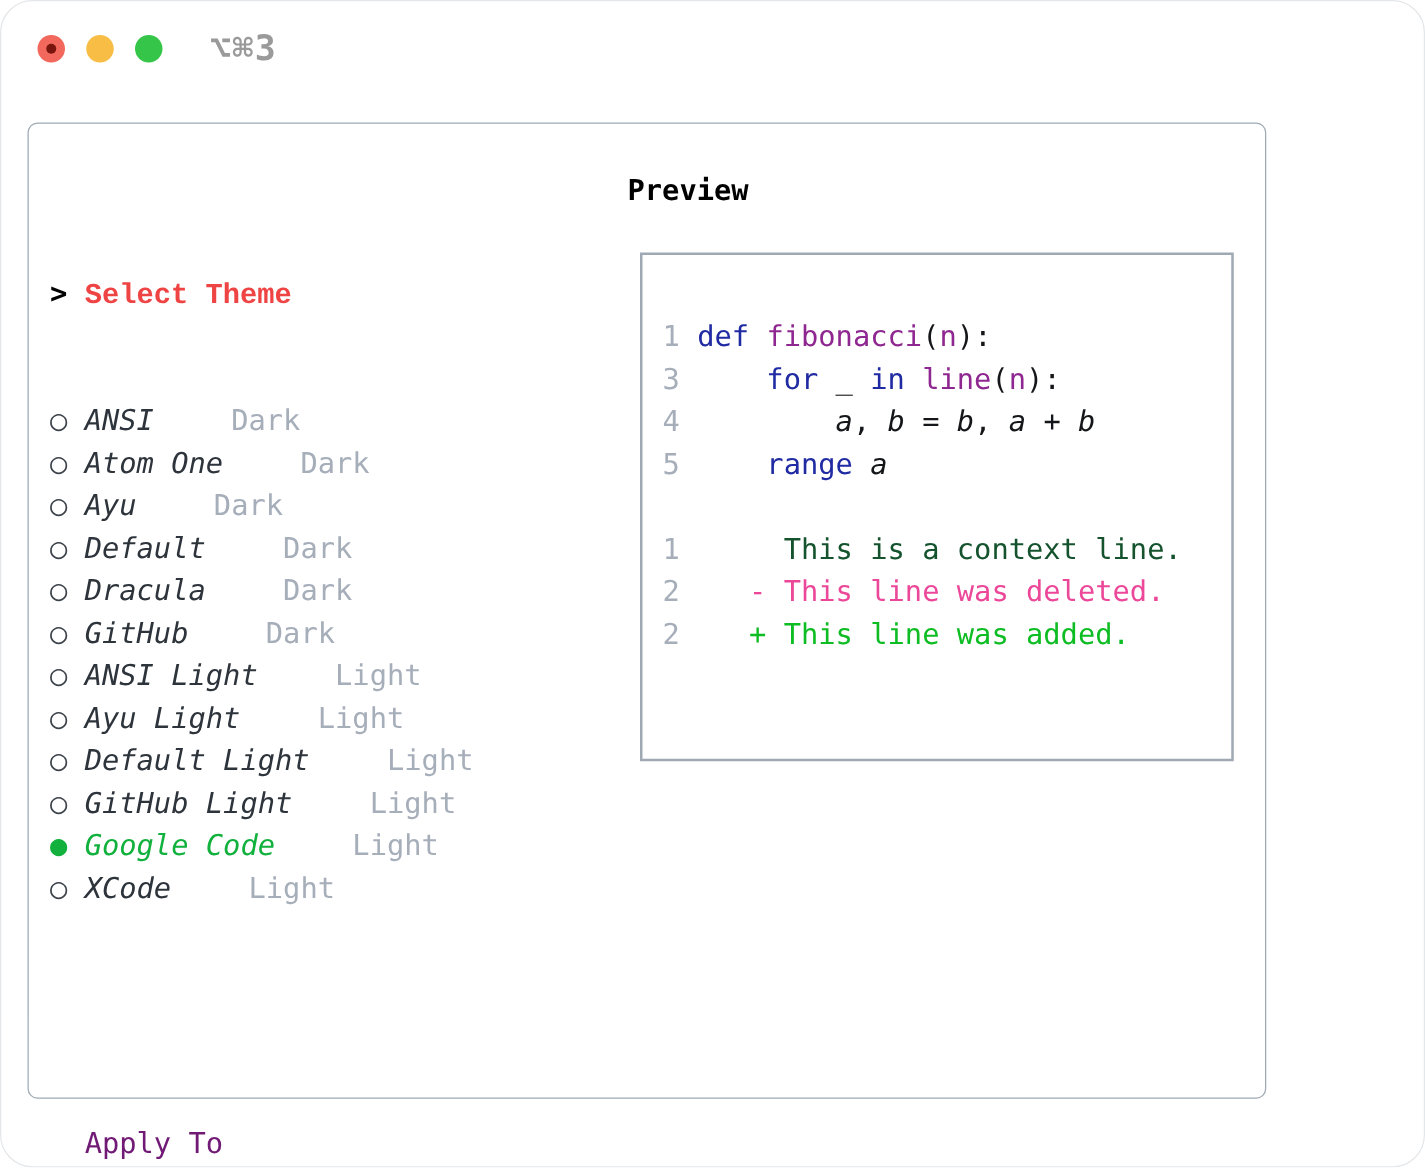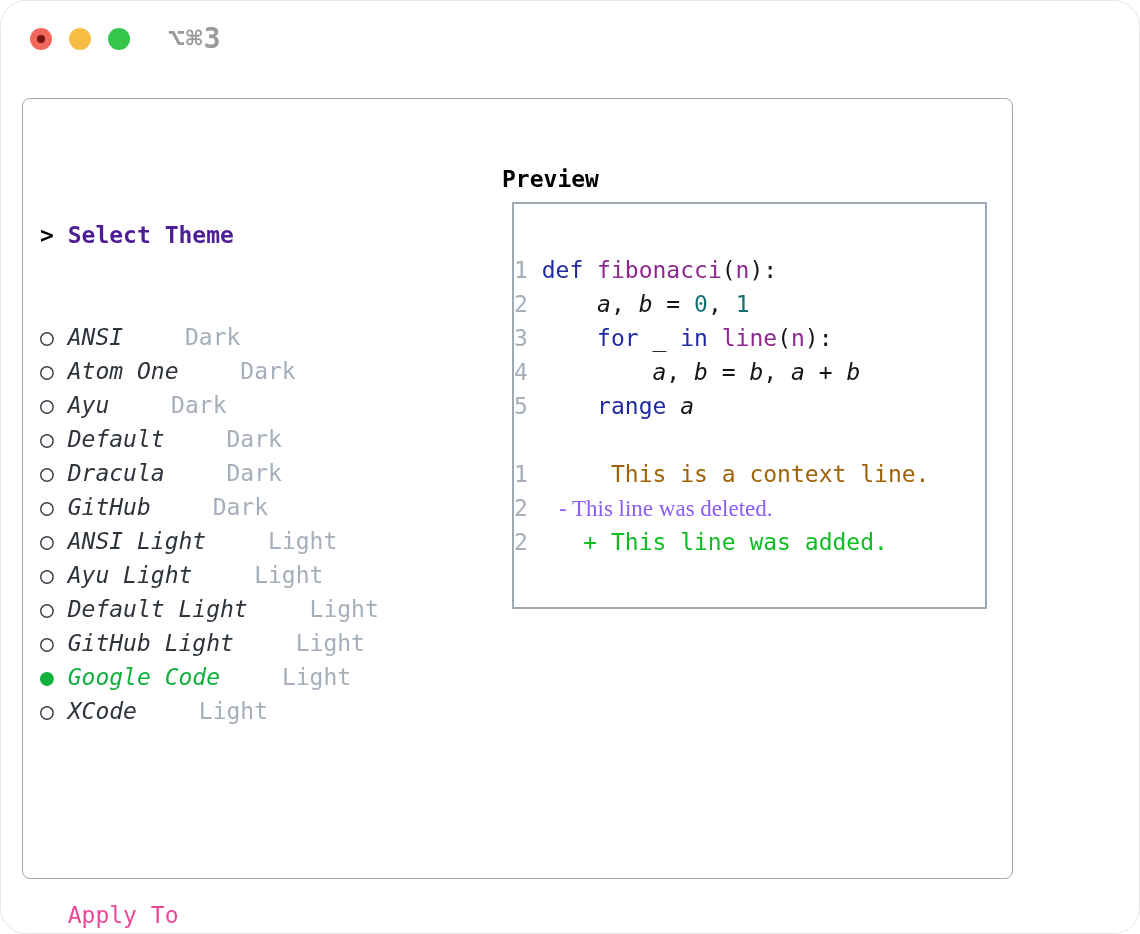--- a/index.html
+++ b/index.html
@@ -46,7 +46,7 @@
   .row-selected .marker,.row-selected .t-name{color:#12b13e;}
   
   .preview-title{
-    position:absolute;left:479px;top:63px;font-size:23px;line-height:34px;
+    position:absolute;left:479px;top:37px;font-size:23px;line-height:34px;
     font-weight:bold;color:#000000;
   }
   .preview-box{

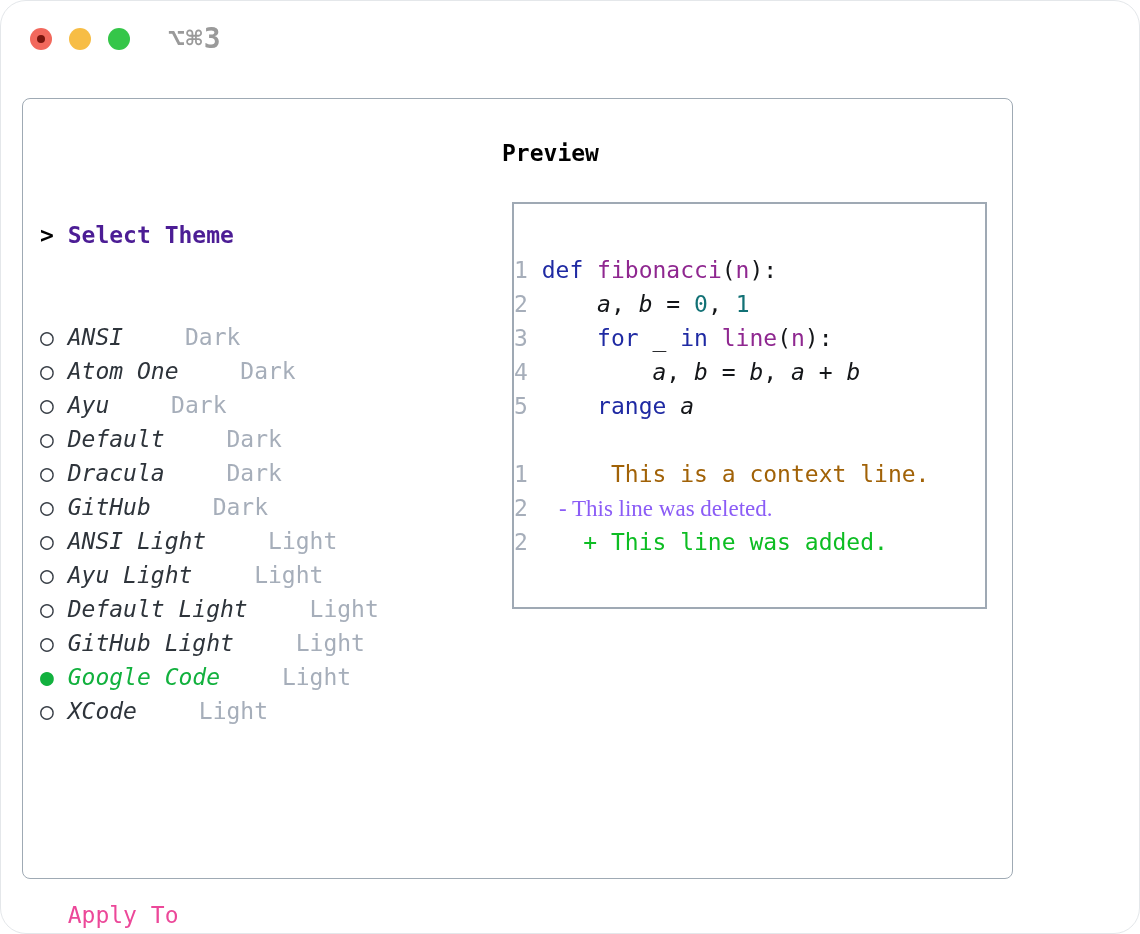--- a/index.html
+++ b/index.html
@@ -39,7 +39,7 @@
   .row{height:34px;}
   .marker{color:#3d434b;}
   .marker-focus{color:#000000;font-weight:bold;}
-  .hdr{font-weight:bold;color:#4c1d95;}
+  .hdr{font-weight:bold;color:#ef4444;font-family:Liberation Mono, monospace;}
   .subhdr{color:#ec4899;}
   .t-name{color:#2e343b;font-style:italic;}
   .t-var{color:#a6aeba;margin-left:48px;}

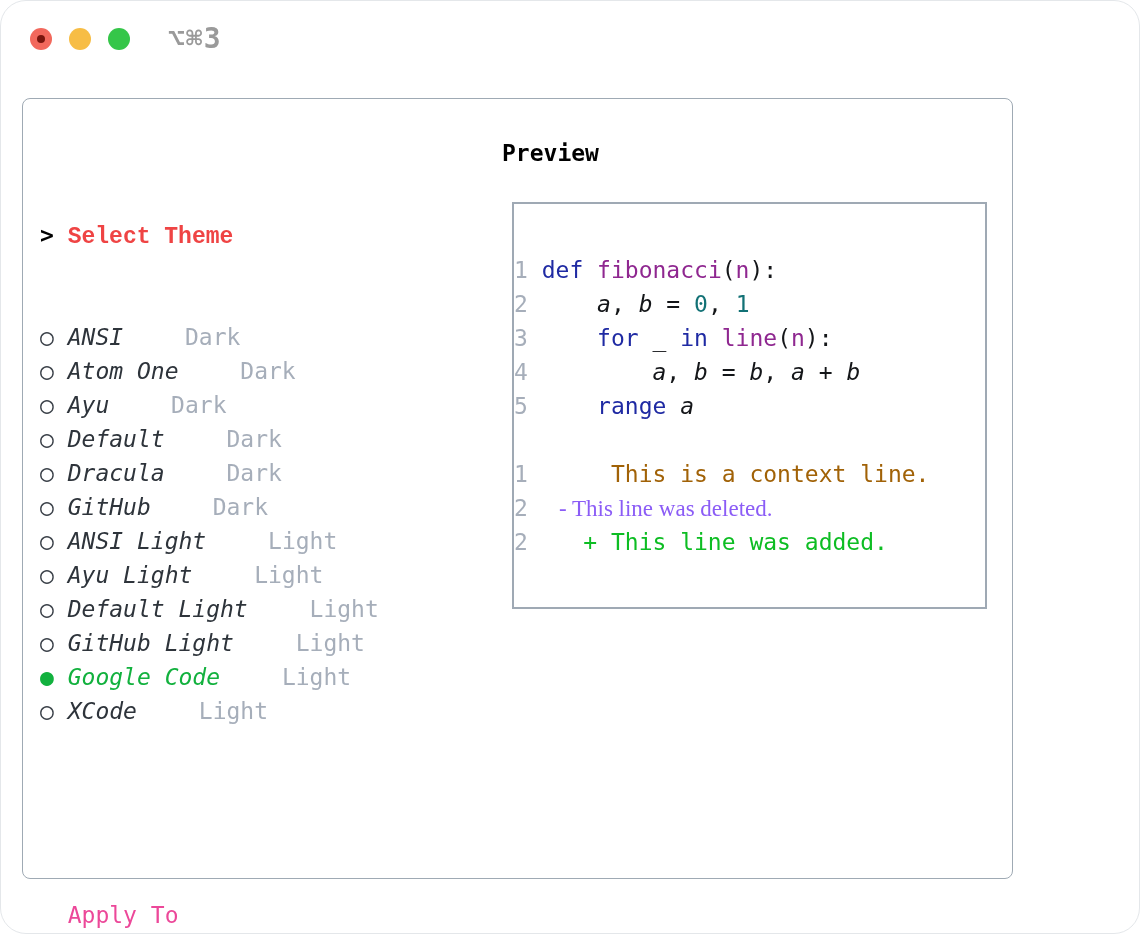--- a/index.html
+++ b/index.html
@@ -52,7 +52,7 @@
   .preview-box{
     position:absolute;left:489px;top:103px;width:475px;height:407px;
     box-sizing:border-box;border:2px solid #9fa9b4;background:#ffffff;
-    padding:15px 0 0 0;overflow:hidden;
+    padding:15px 0 0 16px;overflow:hidden;
   }
   .pline{height:34px;font-size:23px;line-height:34px;white-space:pre;}
   .num{color:#a6aeba;}

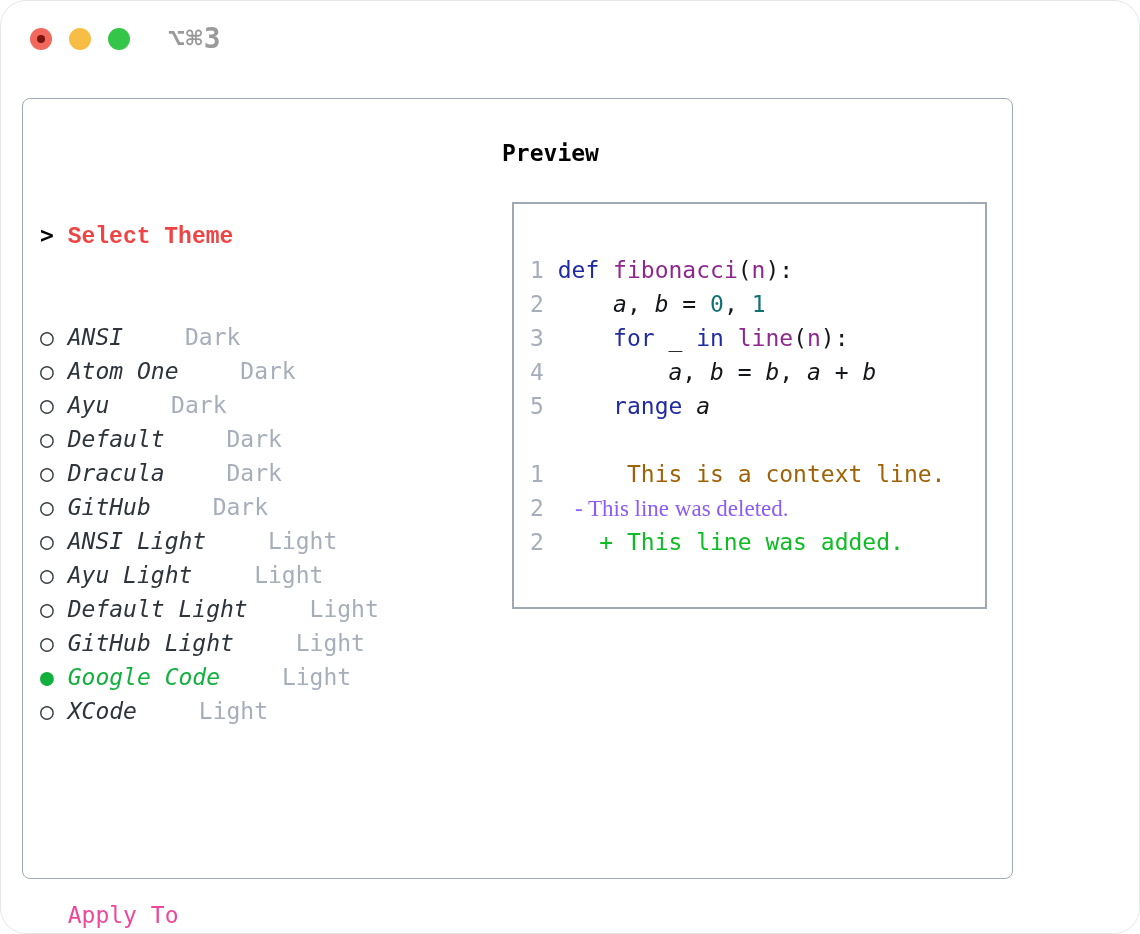--- a/index.html
+++ b/index.html
@@ -94,7 +94,6 @@
     <div class="preview-box" id="preview-box">
         <div class="pline"></div>
         <div class="pline"><span class="num">1 </span><span class="kw">def</span><span class="pl"> </span><span class="fn">fibonacci</span><span class="pl">(</span><span class="fn">n</span><span class="pl">):</span></div>
-        <div class="pline"><span class="num">2 </span><span class="pl">    </span><span class="va">a</span><span class="pl">, </span><span class="va">b</span><span class="pl"> = </span><span class="li">0</span><span class="pl">, </span><span class="li">1</span></div>
         <div class="pline"><span class="num">3 </span><span class="pl">    </span><span class="kw">for</span><span class="pl"> _ </span><span class="kw">in</span><span class="pl"> </span><span class="fn">line</span><span class="pl">(</span><span class="fn">n</span><span class="pl">):</span></div>
         <div class="pline"><span class="num">4 </span><span class="pl">        </span><span class="va">a</span><span class="pl">, </span><span class="va">b</span><span class="pl"> = </span><span class="va">b</span><span class="pl">, </span><span class="va">a</span><span class="pl"> + </span><span class="va">b</span></div>
         <div class="pline"><span class="num">5 </span><span class="pl">    </span><span class="kw">range</span><span class="pl"> </span><span class="va">a</span></div>

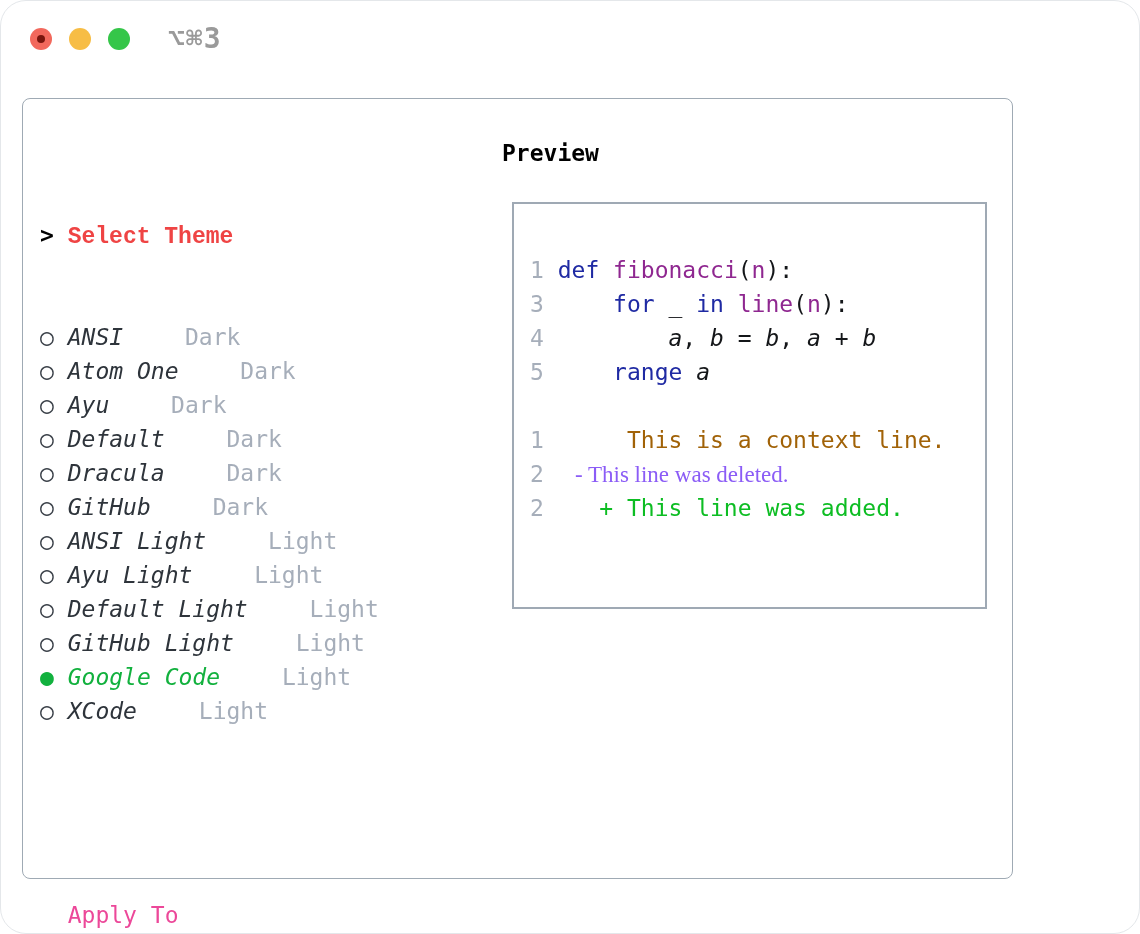--- a/index.html
+++ b/index.html
@@ -61,7 +61,7 @@
   .li{color:#127175;}
   .va{color:#141619;font-style:italic;}
   .pl{color:#141619;}
-  .ctx{color:#a16207;}
+  .ctx{color:#14532d;}
   .del{color:#8b5cf6;font-family:Liberation Serif, serif;}
   .add{color:#0dbd23;}
 </style>

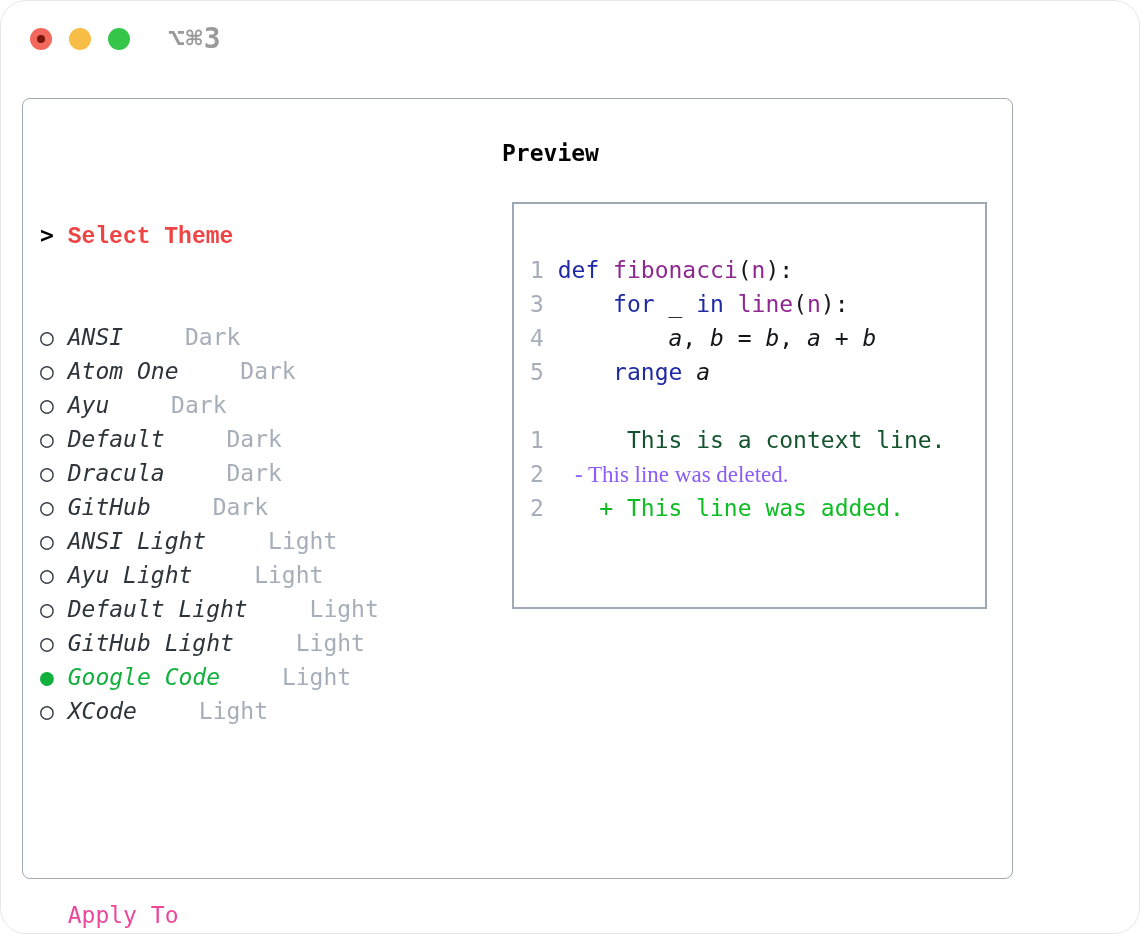--- a/index.html
+++ b/index.html
@@ -62,7 +62,7 @@
   .va{color:#141619;font-style:italic;}
   .pl{color:#141619;}
   .ctx{color:#14532d;}
-  .del{color:#8b5cf6;font-family:Liberation Serif, serif;}
+  .del{color:#ec4899;}
   .add{color:#0dbd23;}
 </style>
 </head>

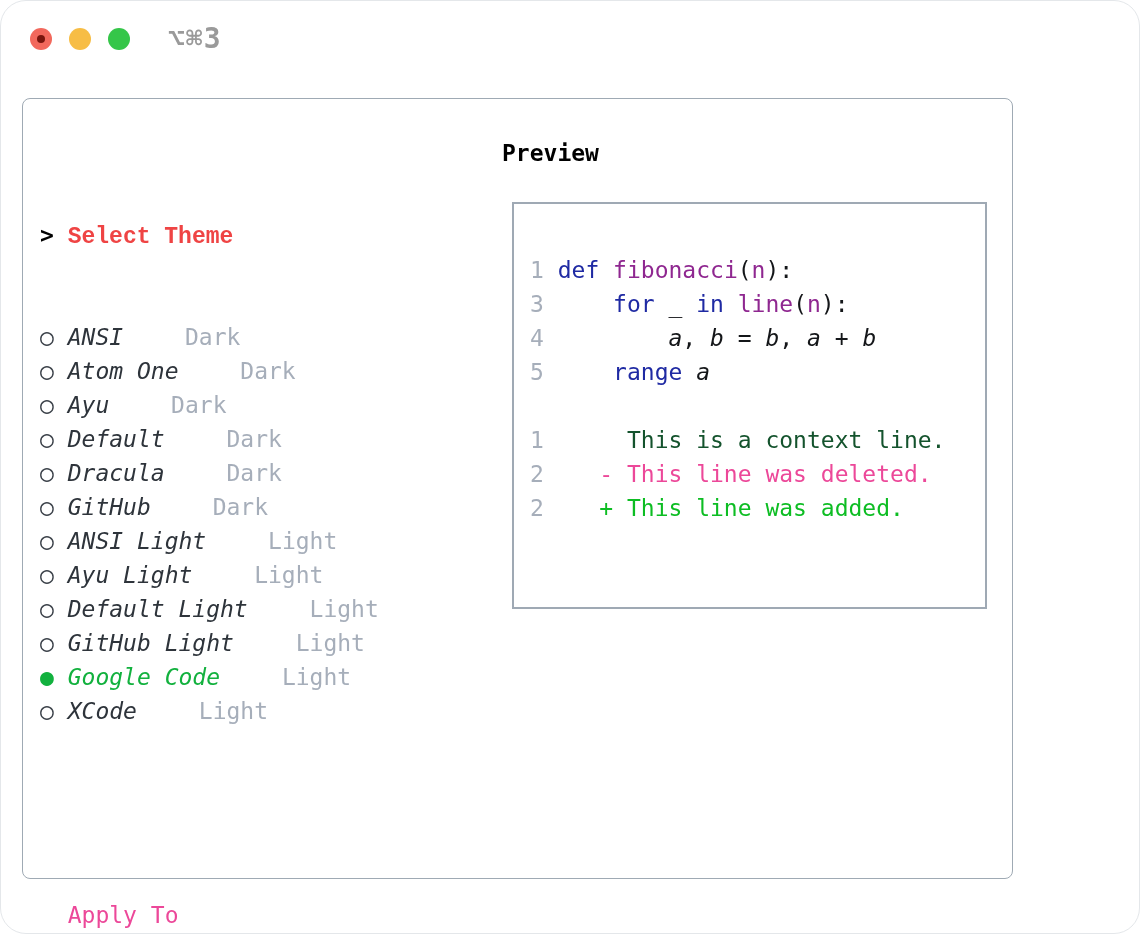--- a/index.html
+++ b/index.html
@@ -40,7 +40,7 @@
   .marker{color:#3d434b;}
   .marker-focus{color:#000000;font-weight:bold;}
   .hdr{font-weight:bold;color:#ef4444;font-family:Liberation Mono, monospace;}
-  .subhdr{color:#ec4899;}
+  .subhdr{color:#701a75;}
   .t-name{color:#2e343b;font-style:italic;}
   .t-var{color:#a6aeba;margin-left:48px;}
   .row-selected .marker,.row-selected .t-name{color:#12b13e;}

